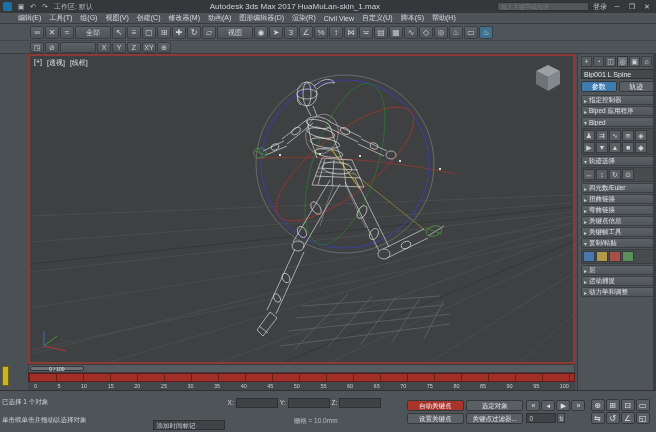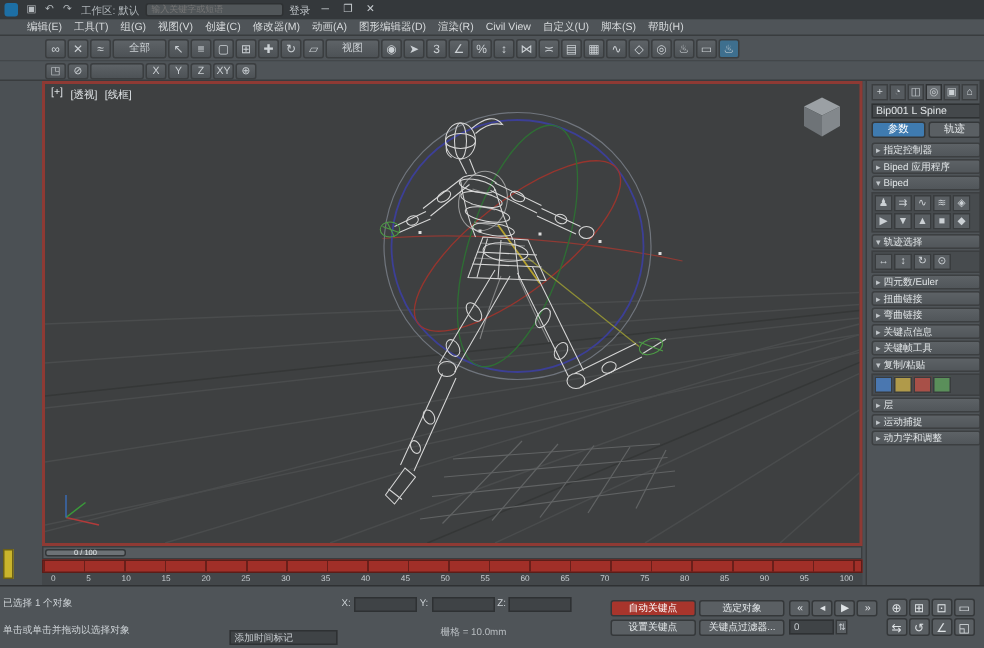--- a/index.html
+++ b/index.html
@@ -122,6 +122,7 @@
         <span class="li">↷</span>
       </span>
     <span class="ws-label">工作区: 默认</span>
+    <span class="tb-title">Autodesk 3ds Max 2017    HuaMuLan-skin_1.max</span>
     <input class="search-box" placeholder="输入关键字或短语" style="">
     <span class="signin">登录</span>
     <span class="winbtns">

